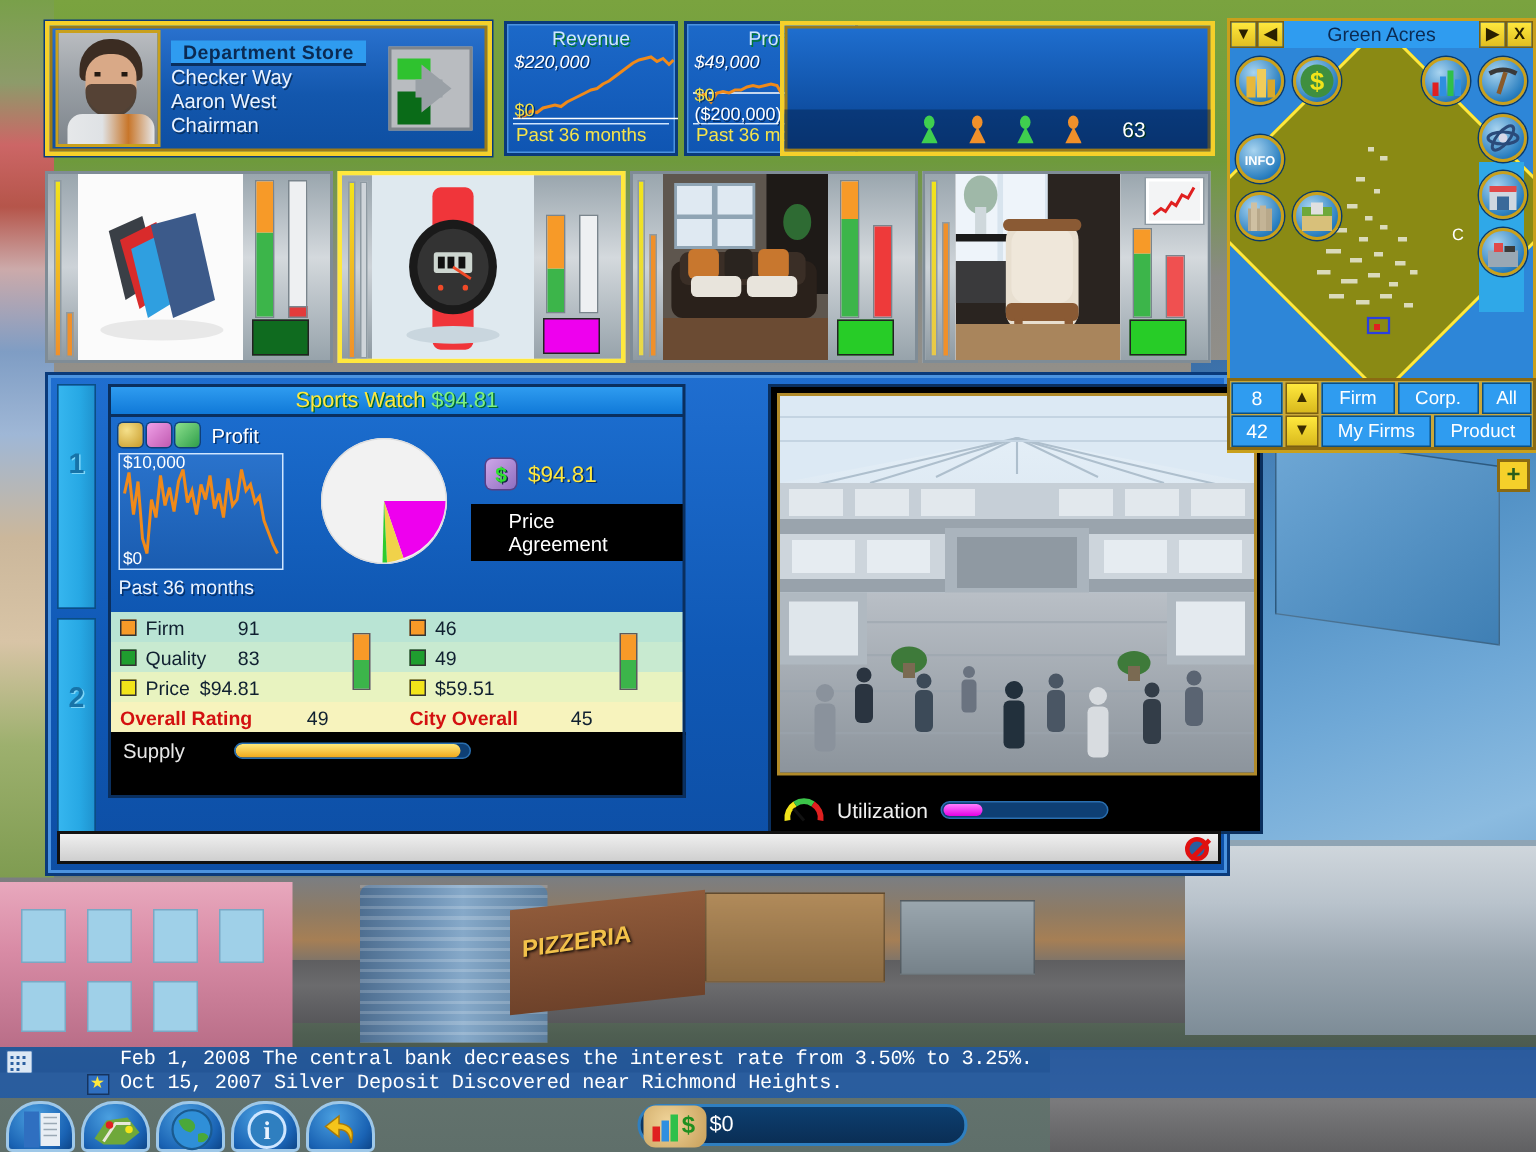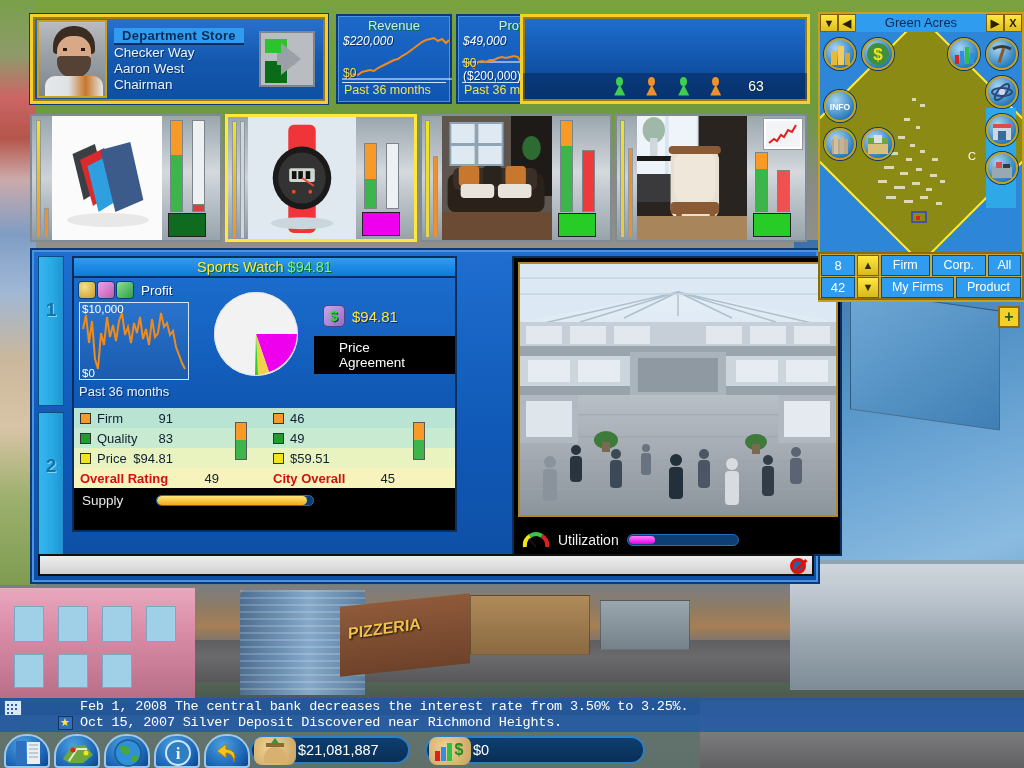--- a/index.html
+++ b/index.html
@@ -1058,16 +1058,6 @@
       </svg>
     </div>
 
-    <div class="money-pill" style="left:250px;width:160px">
-      <div class="money-icon">
-        <svg width="38" height="26" viewBox="0 0 38 26" style="position:absolute;left:2px;top:0">
-          <path d="M8 26 Q6 12 19 9 Q32 12 30 26 Z" fill="#d8b070"></path>
-          <path d="M13 9 L19 1 L25 9" fill="#3f8f3f"></path>
-          <rect x="10" y="6" width="18" height="4" fill="#8a6a32"></rect>
-        </svg>
-      </div>
-      <span>$21,081,887</span>
-    </div>
 
     <div class="money-pill" style="left:425px;width:220px">
       <div class="money-icon">

